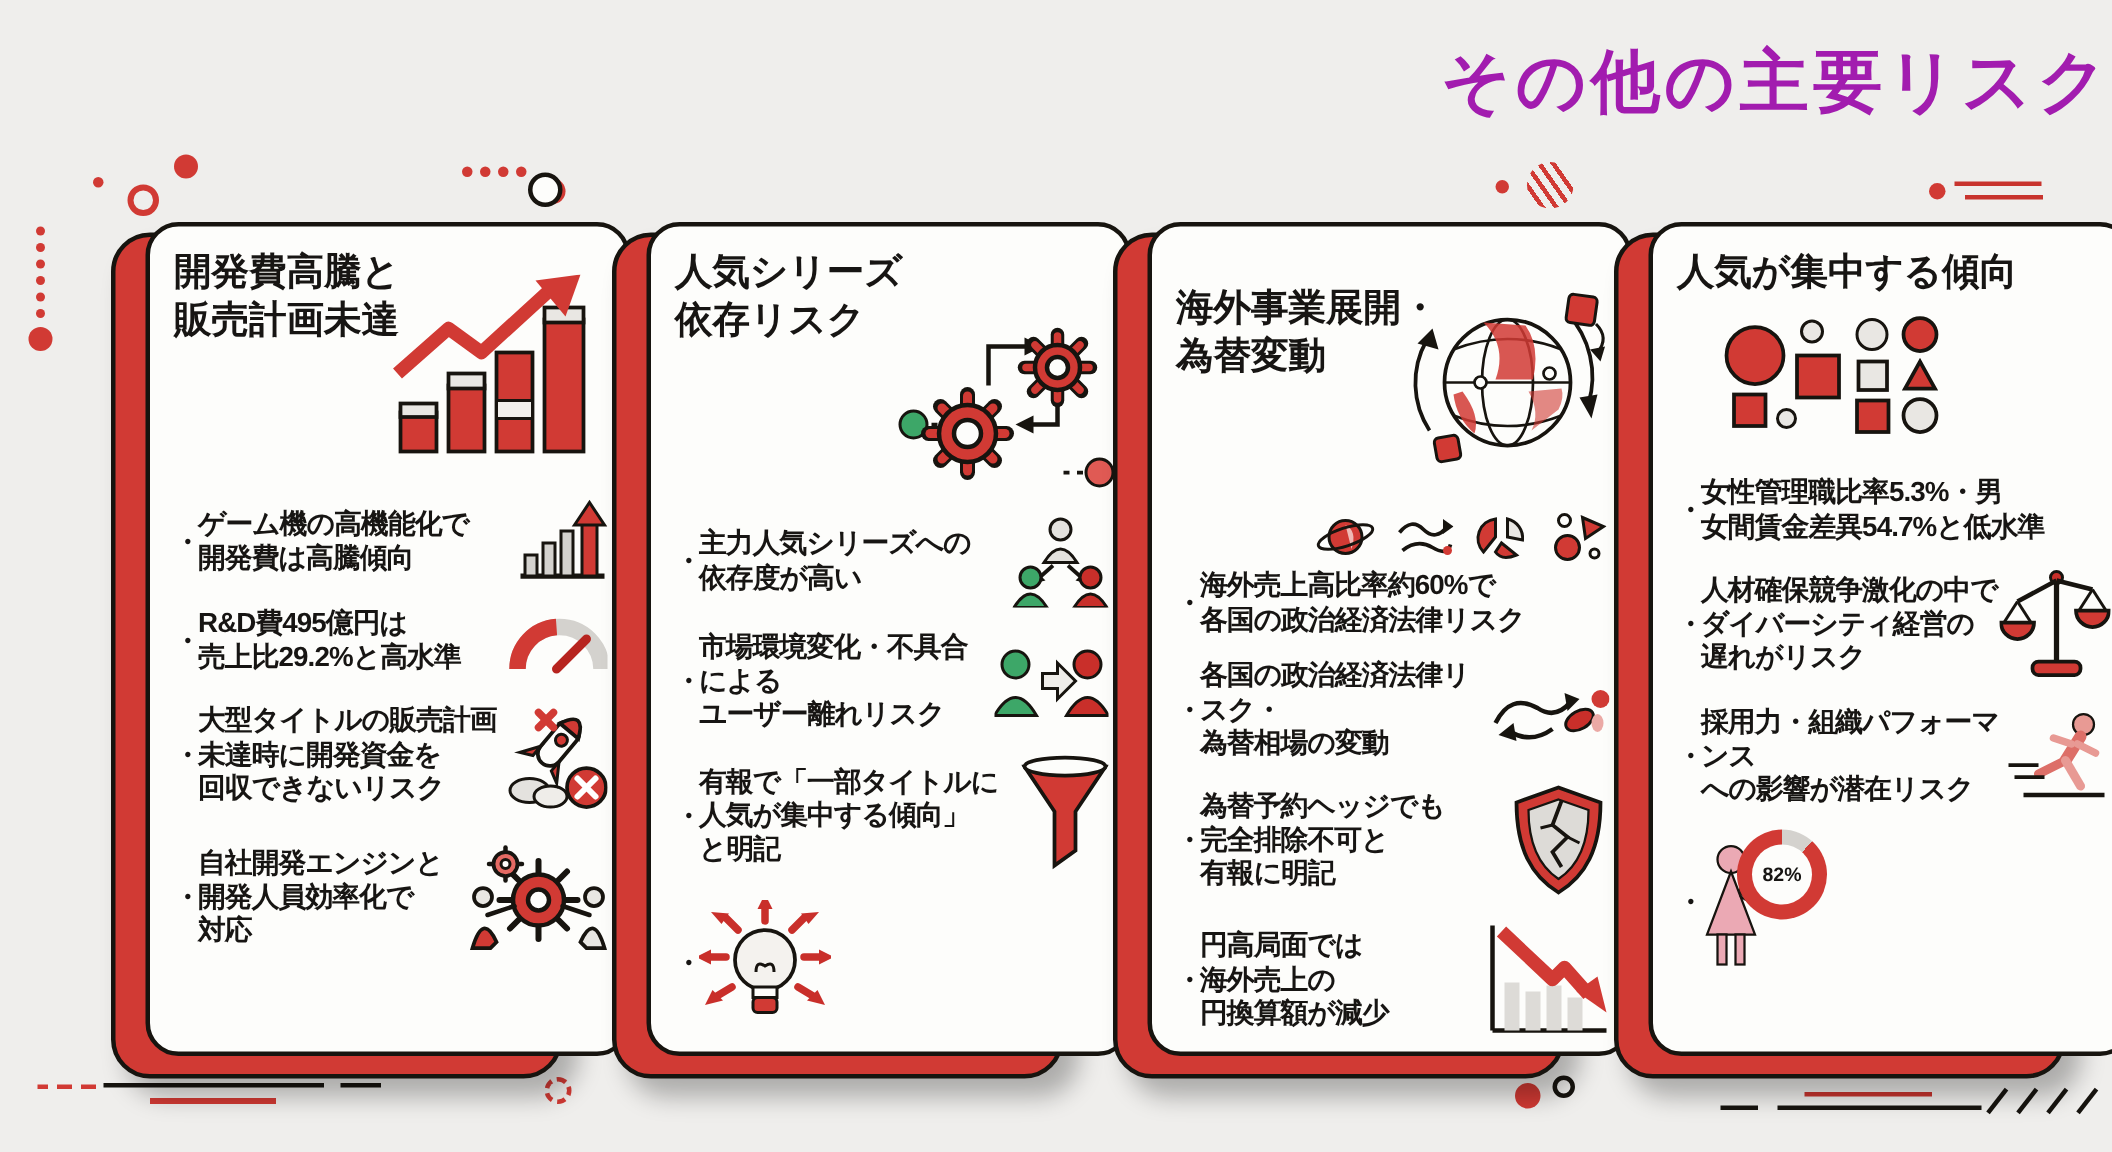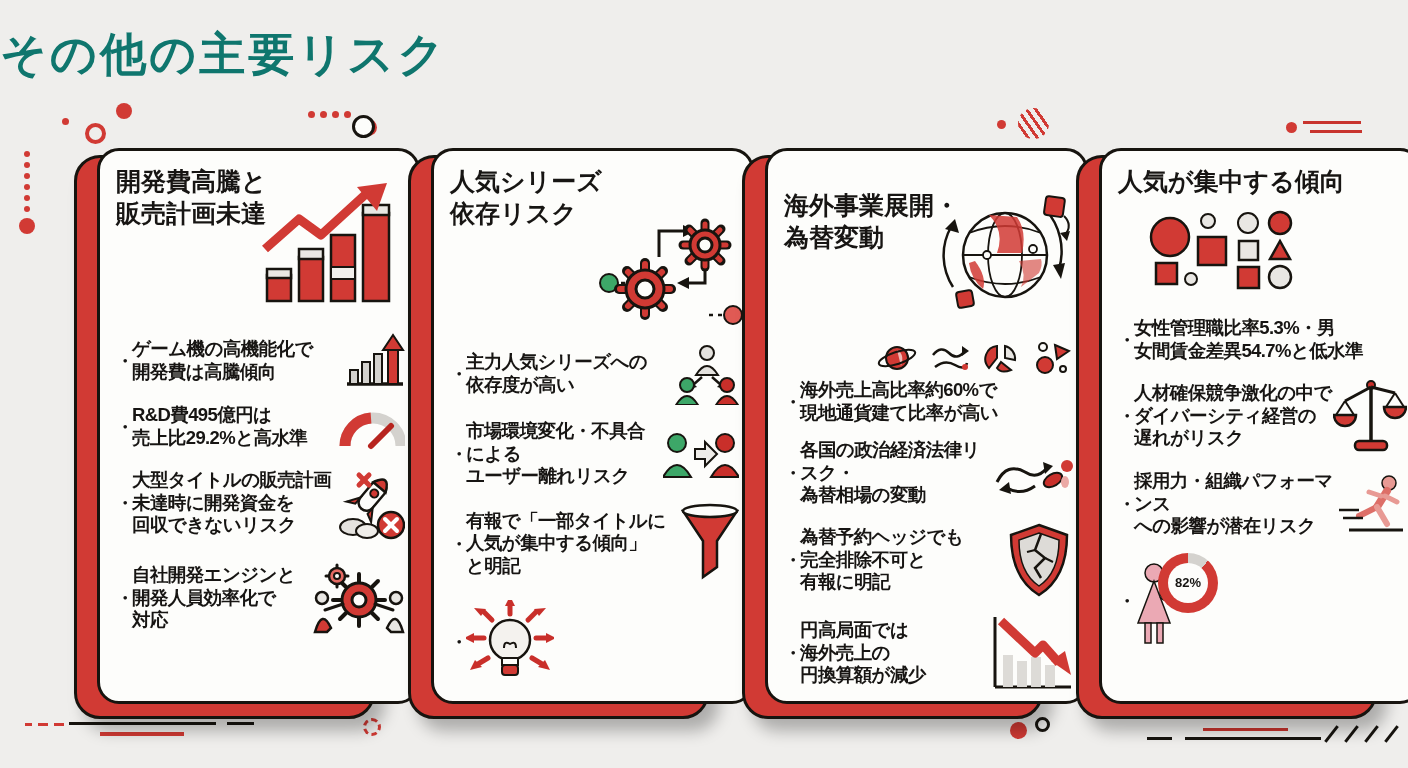--- a/index.html
+++ b/index.html
@@ -6,8 +6,8 @@
   body{width:1408px;height:768px;background:#efeeec;position:relative;overflow:hidden;
        font-family:"Liberation Sans","DejaVu Sans",sans-serif;color:#171513;}
   .stage{position:absolute;inset:0;}
-  h1.page-title{position:absolute;top:24px;left:0;width:100%;text-align:left;margin:0;
-       font-size:46px;font-weight:900;letter-spacing:3px;color:#0f766e;}
+  h1.page-title{position:absolute;top:24px;left:0;width:100%;text-align:right;margin:0;
+       font-size:46px;font-weight:900;letter-spacing:3px;color:#a21caf;}
   .cards{position:absolute;left:65px;top:148px;display:flex;gap:39px;padding-left:32px;}
   .card{position:relative;width:295px;height:542px;}
   .card-back{position:absolute;left:-23px;top:7px;width:295px;height:558px;background:#d13a34;

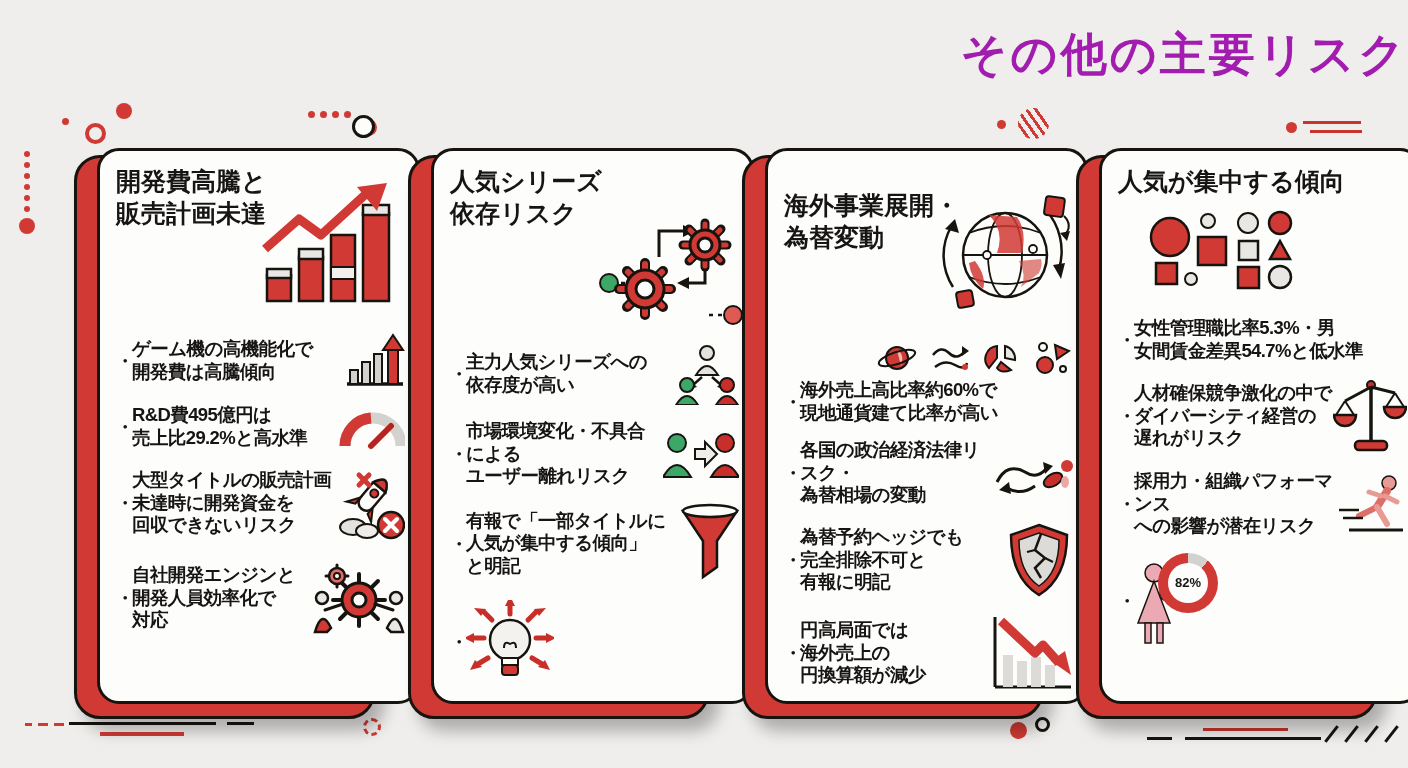--- a/index.html
+++ b/index.html
@@ -393,7 +393,7 @@
           <div class="bullet">
             <span class="mk">・</span>
             <div class="btxt">海外売上高比率約60%で
-現地通貨建て比率が高い</div>
+各国の政治経済法律リスク</div>
           </div>
           <div class="bullet">
             <span class="mk">・</span>

